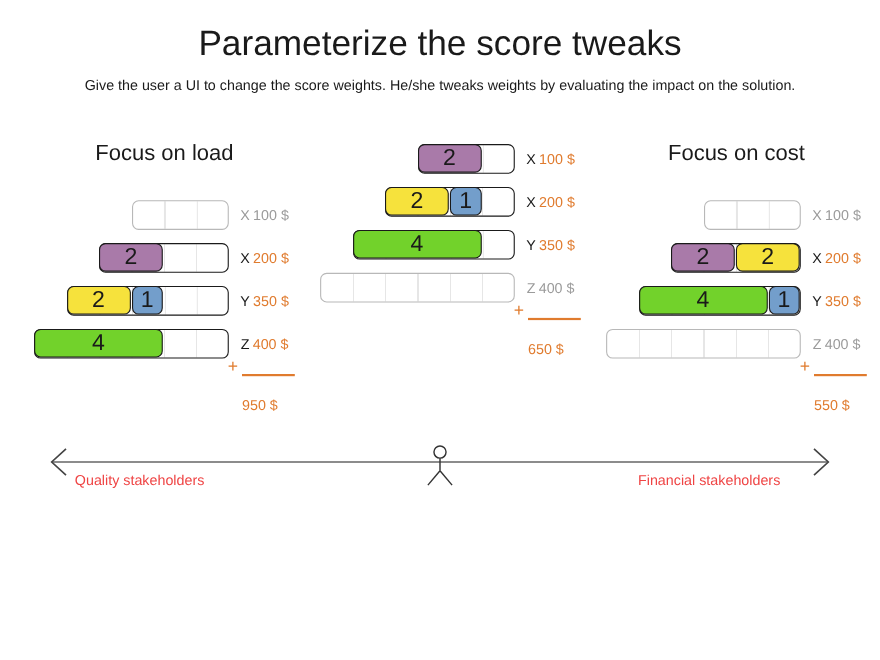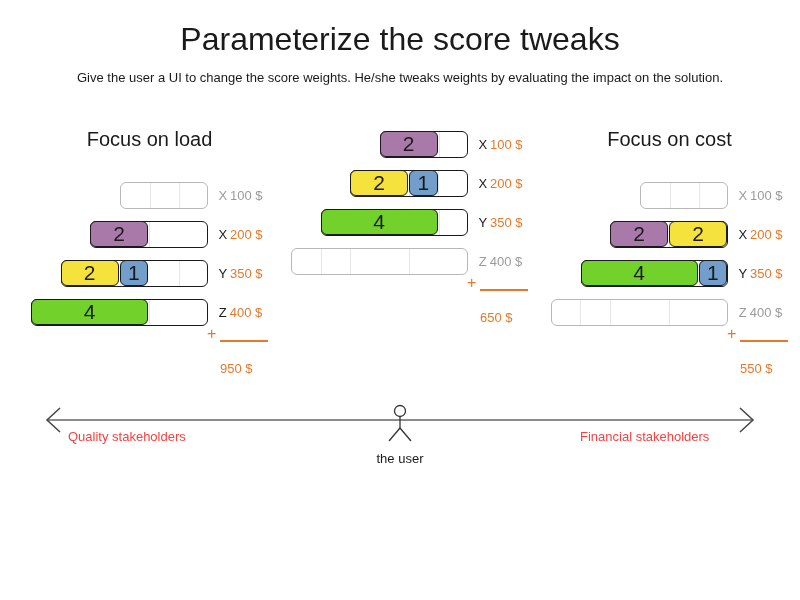--- a/index.html
+++ b/index.html
@@ -184,7 +184,6 @@
 <div class="axis-label left">Quality stakeholders</div>
 <div class="axis-label right">Financial stakeholders</div>
 <div class="user-caption">
-  <div>the user</div>
 </div>
 
 </body></html>

